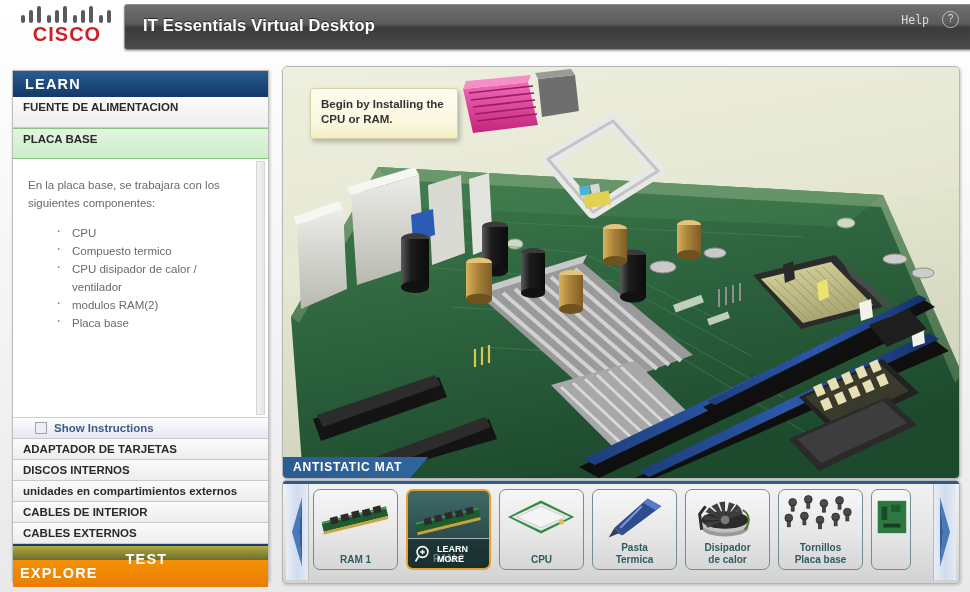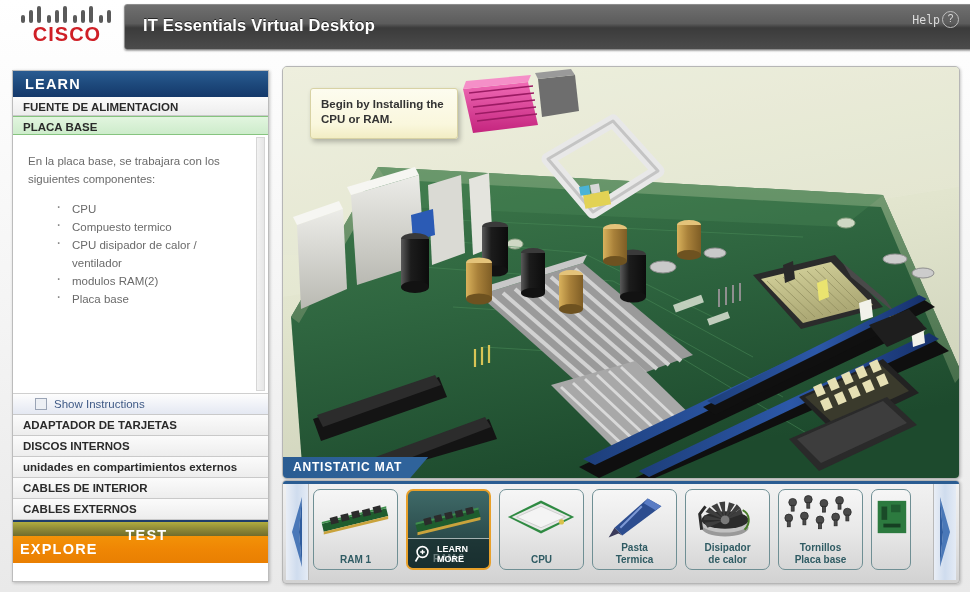--- a/index.html
+++ b/index.html
@@ -54,7 +54,7 @@
   }
   .help-wrap {
     position: absolute; right: 14px; top: 6px;
-    display: flex; align-items: center; gap: 2px;
+    display: flex; align-items: center; gap: 13px;
   }
   .help-text {
     font-family: "DejaVu Sans Mono", monospace;

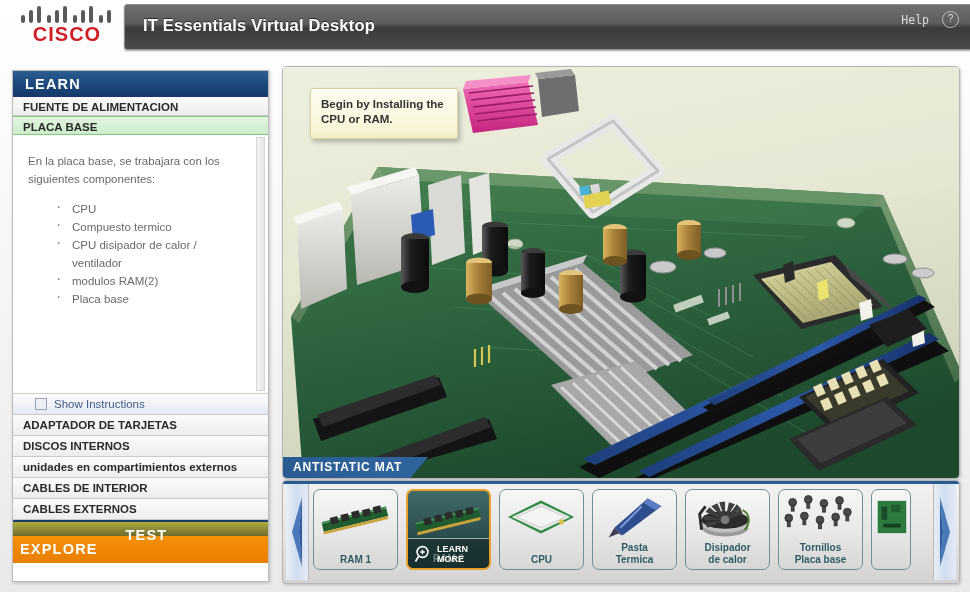--- a/index.html
+++ b/index.html
@@ -84,7 +84,7 @@
     line-height: 26px; padding-left: 12px; box-sizing: border-box;
   }
   .nav-item {
-    height: 19px; line-height: 21px;
+    height: 31px; line-height: 21px;
     font-size: 11.5px; font-weight: bold; color: #2a2a2a;
     padding-left: 10px;
     background: linear-gradient(to bottom, #fbfbfb 0%, #ededed 100%);

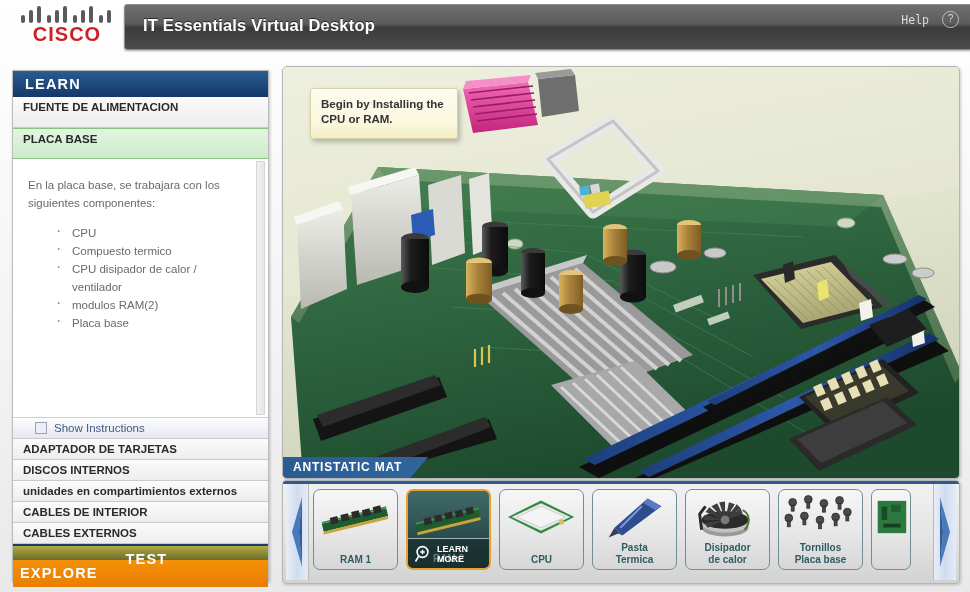--- a/index.html
+++ b/index.html
@@ -132,7 +132,7 @@
     background: linear-gradient(to bottom, #fdfdfd 0%, #e4e8f2 100%);
     border-bottom: 1px solid #c9c9c9;
     display: flex; align-items: center; gap: 7px;
-    padding-left: 22px; box-sizing: border-box;
+    padding-left: 22px; box-sizing: border-box; font-weight: bold;
   }
   .cbox {
     width: 10px; height: 10px; background: #eceff4;

